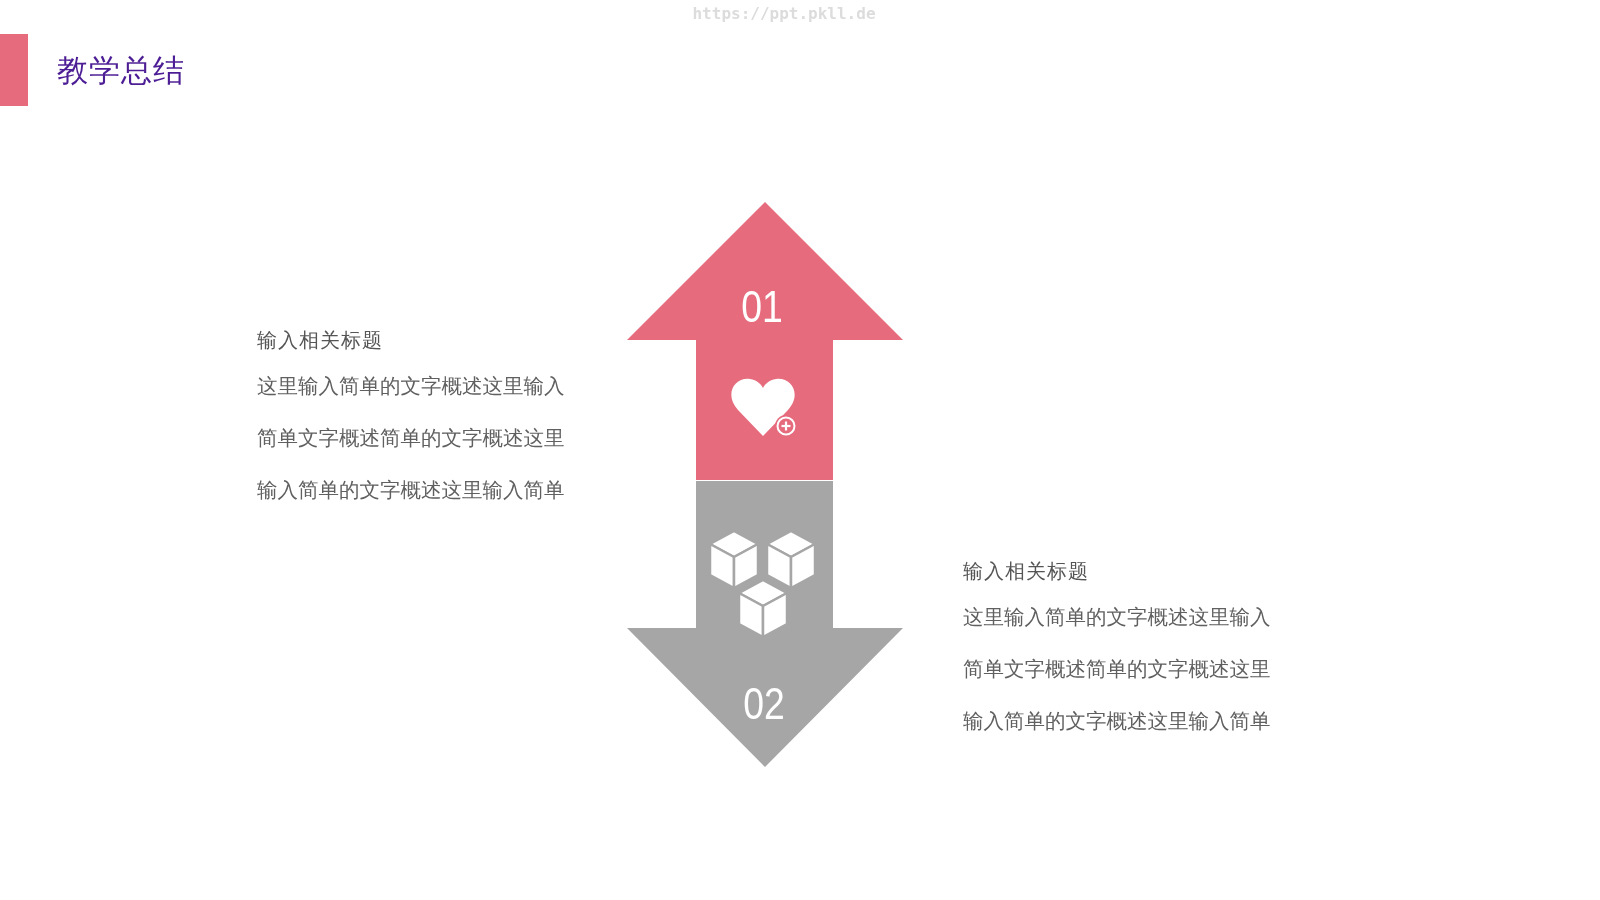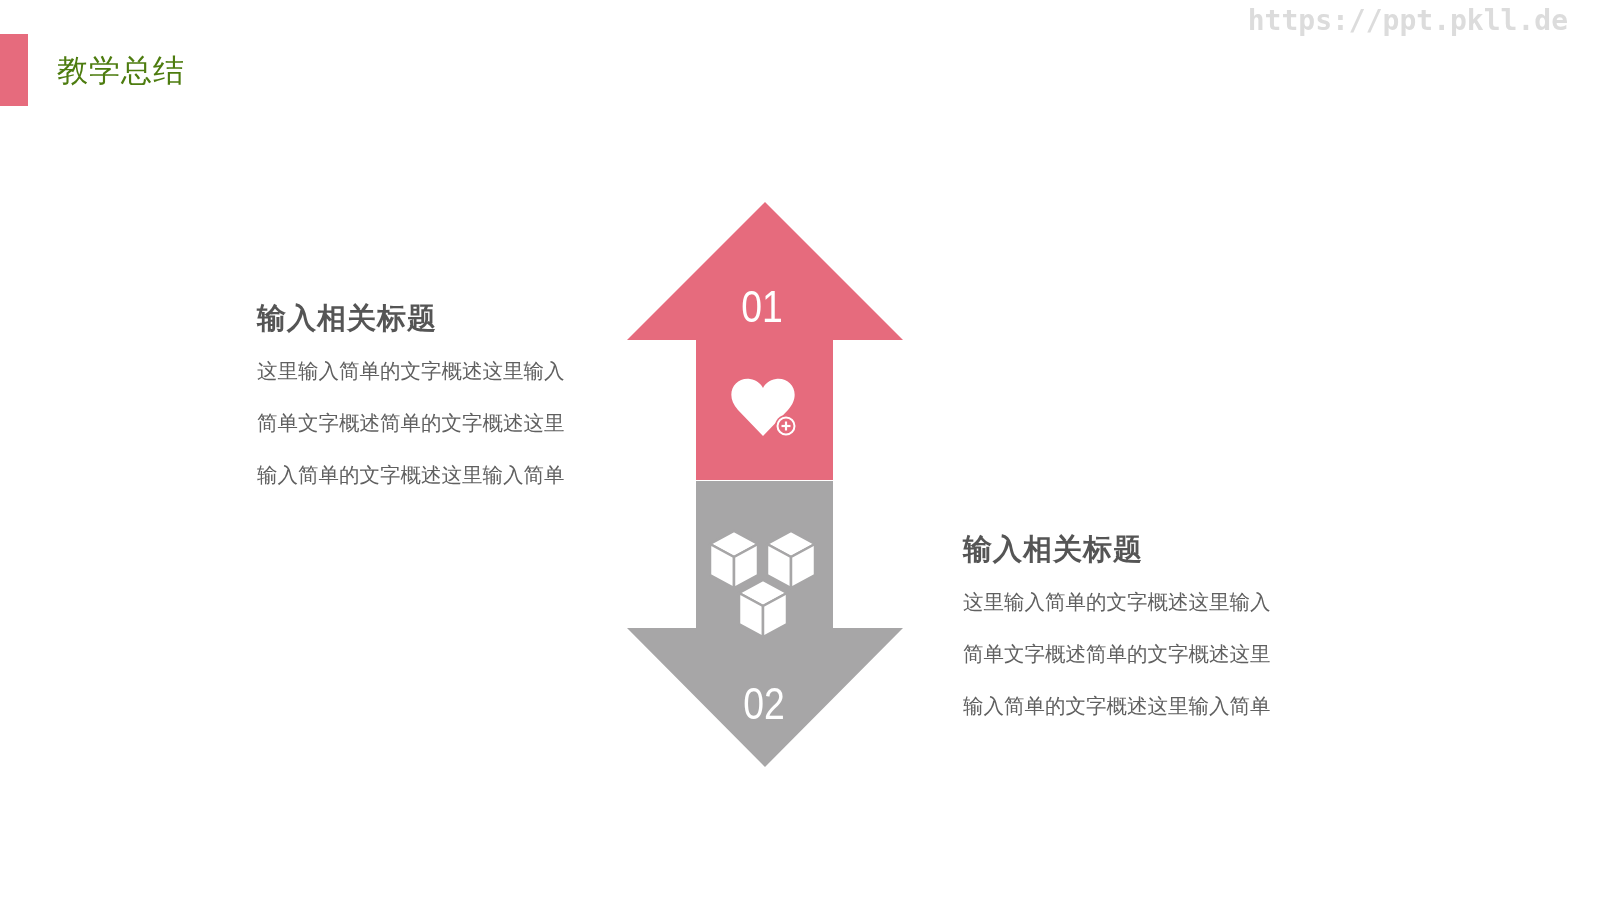--- a/index.html
+++ b/index.html
@@ -9,9 +9,9 @@
       font-family: "DejaVu Sans", "Liberation Sans", sans-serif;
     }
     .watermark {
-      position: absolute; left: 0; width: 1568px; top: 4px; text-align: right;
+      position: absolute; left: 0; width: 1568px; top: 4px; text-align: center;
       font-family: "DejaVu Sans Mono", "Liberation Mono", monospace;
-      font-size: 28px; font-weight: bold; color: #dcdcdc; letter-spacing: 0px;
+      font-size: 16px; font-weight: bold; color: #dcdcdc; letter-spacing: 0px;
     }
     .accent-bar {
       position: absolute; left: 0; top: 34px; width: 28px; height: 72px;

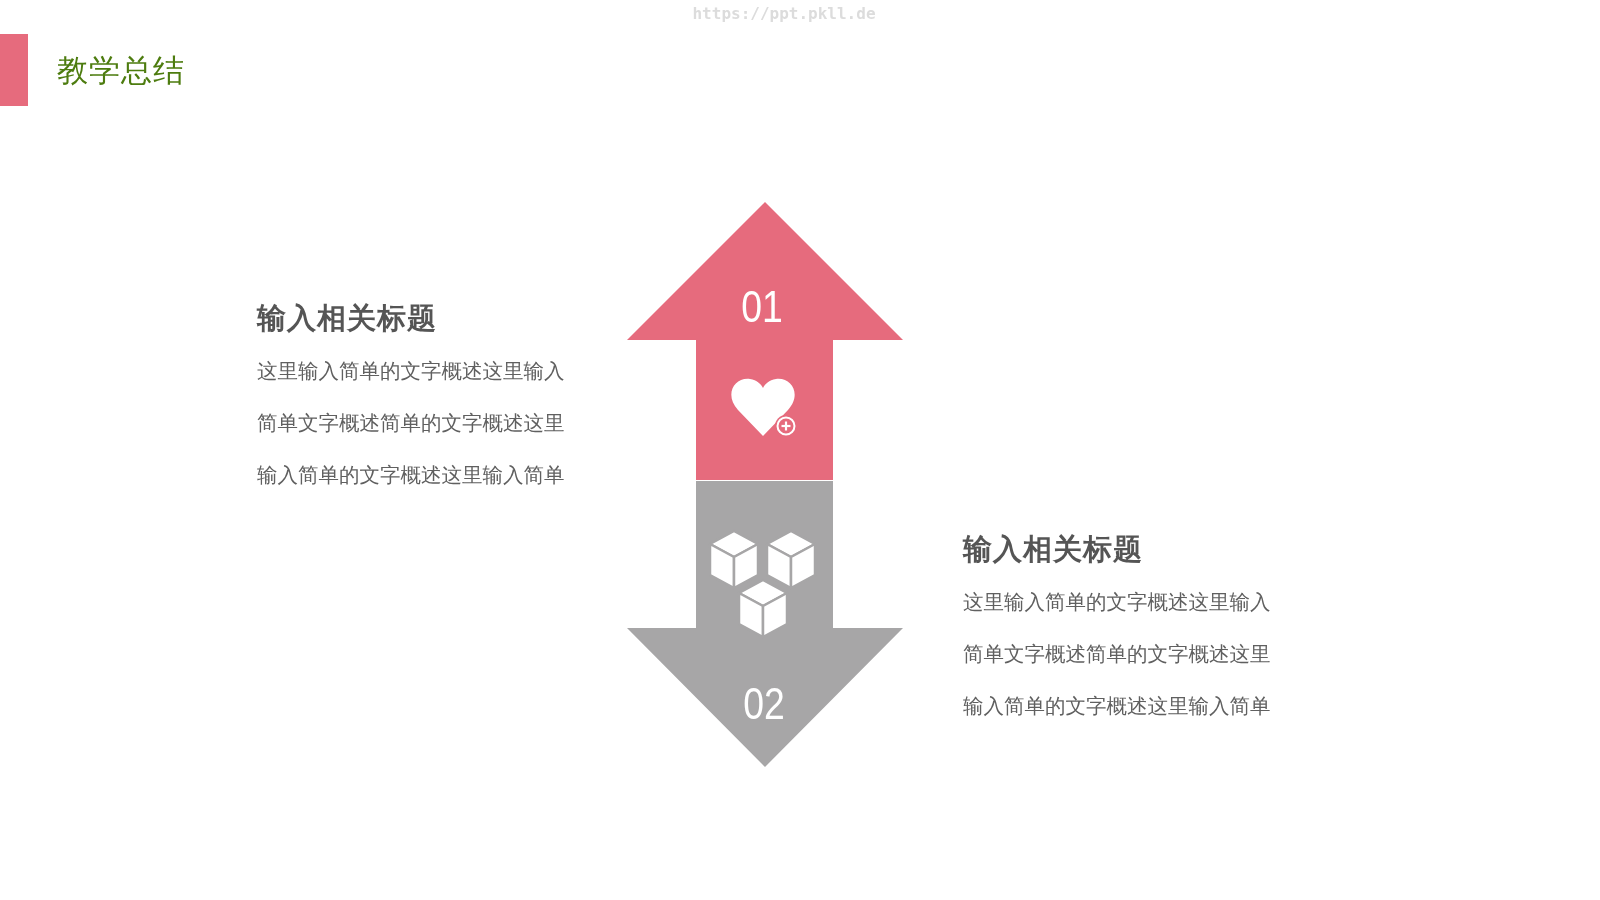--- a/index.html
+++ b/index.html
@@ -19,7 +19,7 @@
     }
     .page-title {
       position: absolute; left: 57px; top: 50px; font-size: 31px;
-      color: #4d7c0f; letter-spacing: 1px;
+      color: #4c1d95; letter-spacing: 1px;
     }
     .arrow-svg { position: absolute; left: 0; top: 0; }
     .num {

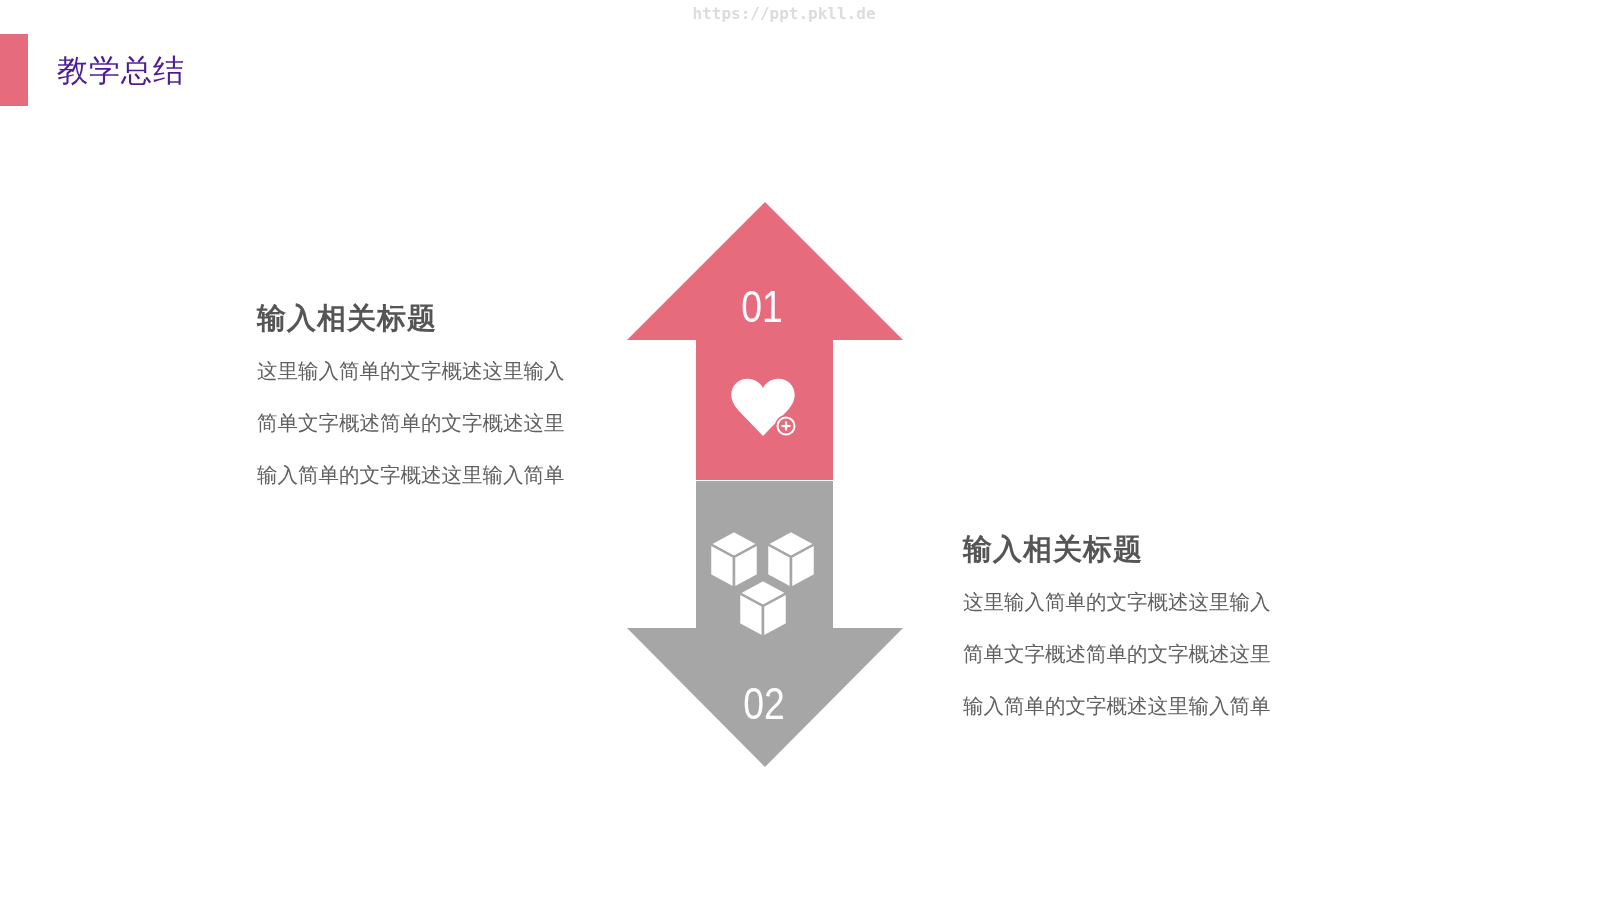--- a/index.html
+++ b/index.html
@@ -29,8 +29,9 @@
     }
     .block { position: absolute; width: 360px; color: #595959; }
     .block .heading {
-      font-size: 29px; font-weight: bold; color: #555555; margin-bottom: 12px;
+      font-size: 20px; font-weight: normal; color: #555555; margin-bottom: 12px;
       letter-spacing: 1px;
+      margin-top: 28px;
     }
     .block .line {
       font-size: 20.5px; line-height: 40px; color: #606060; white-space: nowrap; margin-top: 12px;

